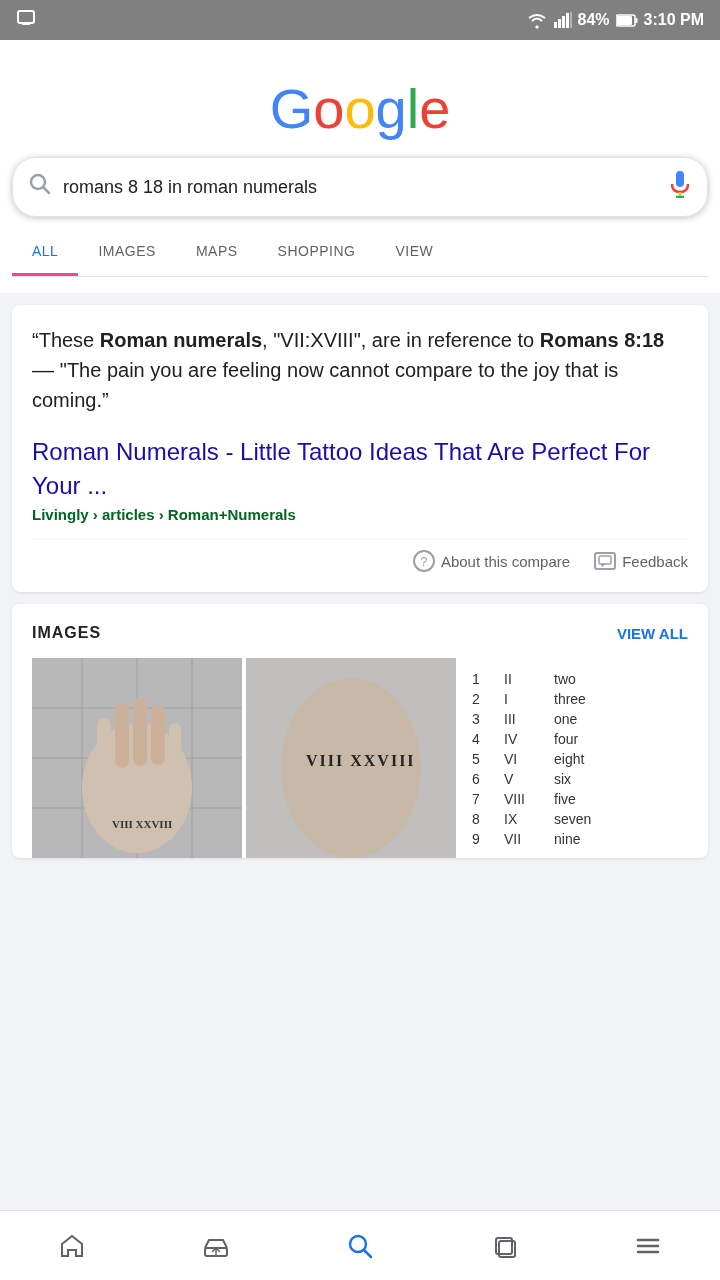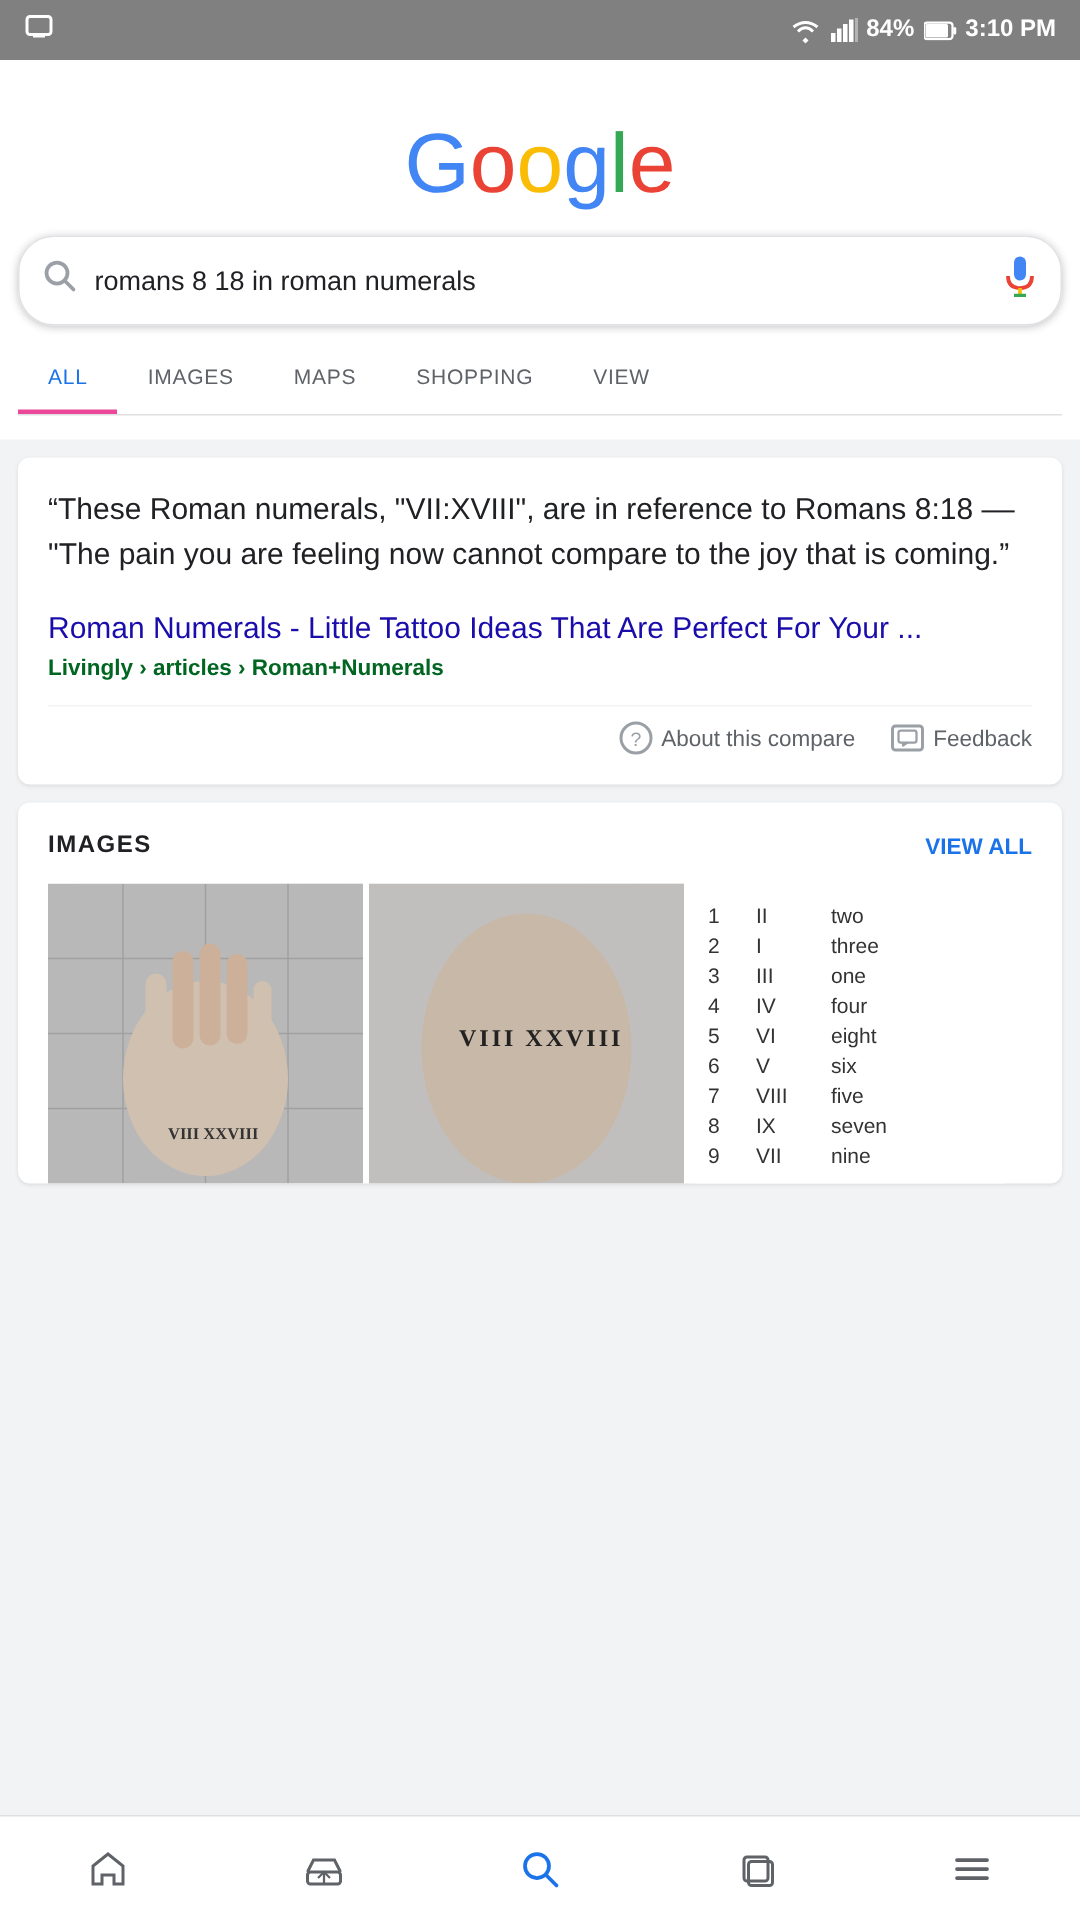--- a/index.html
+++ b/index.html
@@ -126,7 +126,7 @@
       margin-bottom: 20px;
     }
     .result-text b {
-      font-weight: 400;
+      font-weight: 700;
     }
 
     .result-link {

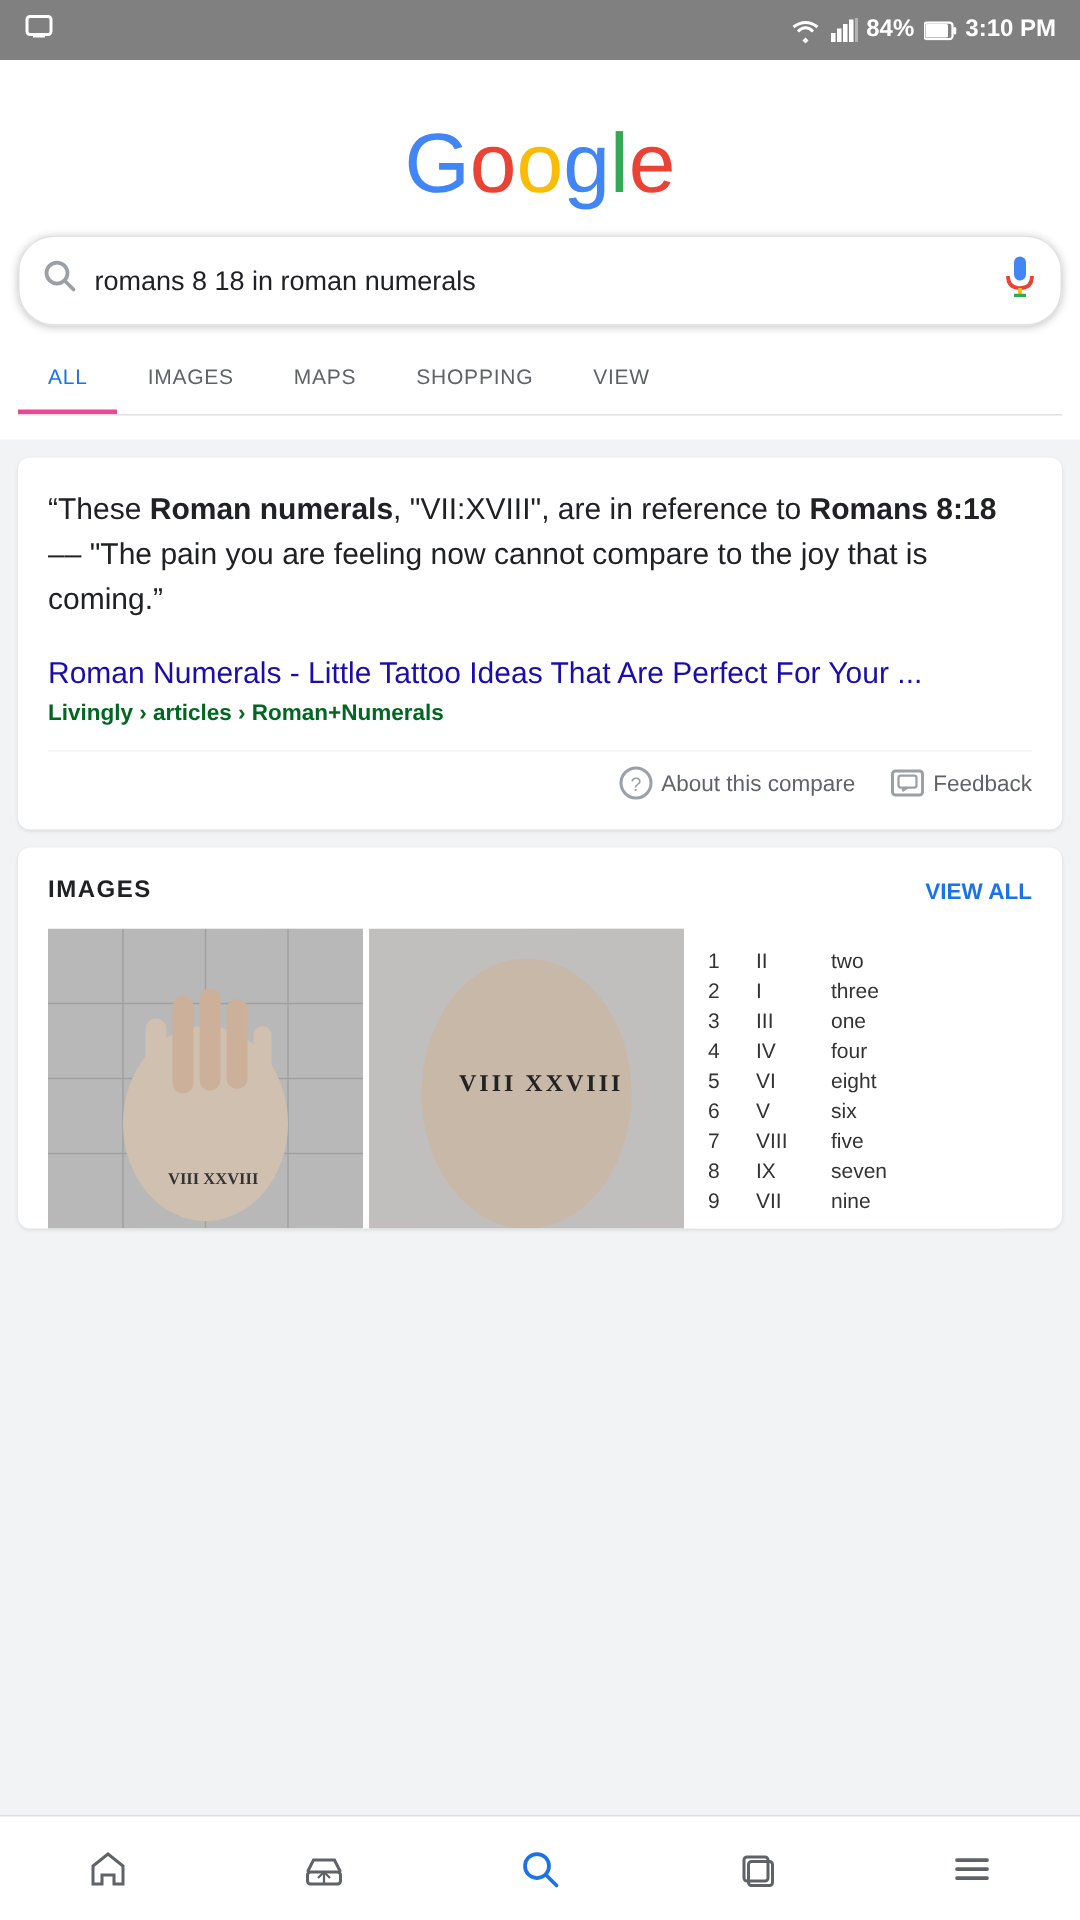--- a/index.html
+++ b/index.html
@@ -131,7 +131,7 @@
 
     .result-link {
       color: #1a0dab;
-      font-size: 20px;
+      font-size: 24px;
       line-height: 1.4;
       text-decoration: none;
       display: block;

